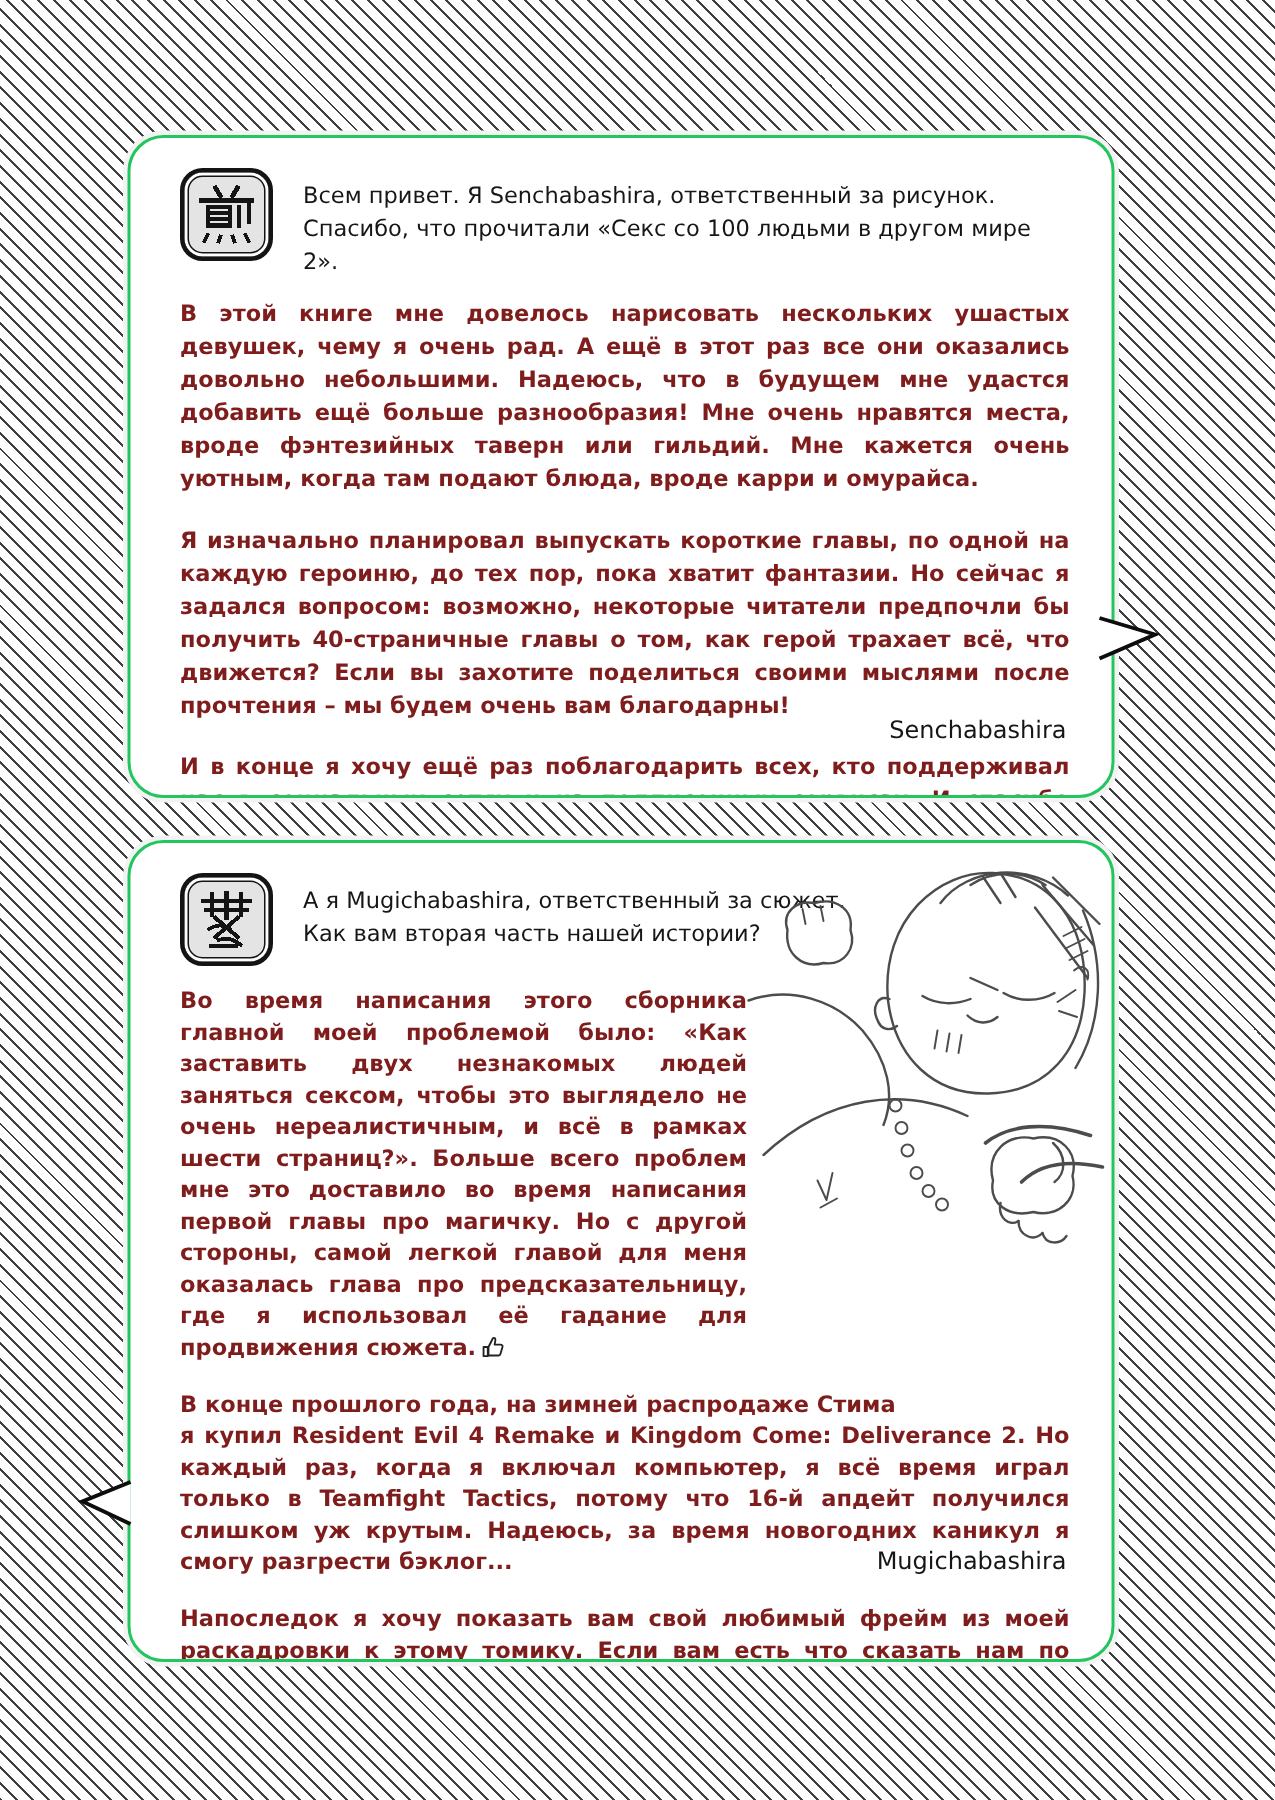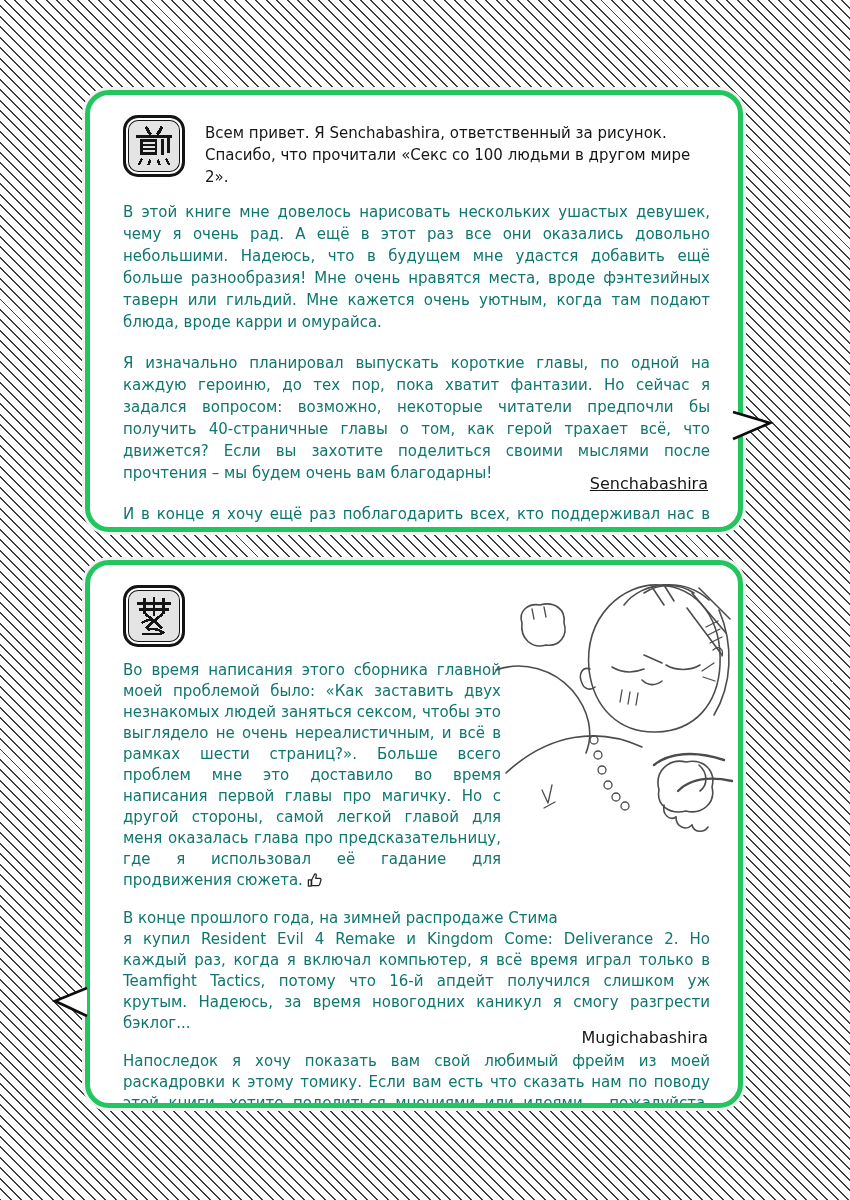--- a/index.html
+++ b/index.html
@@ -14,7 +14,7 @@
   }
   .bubble{
     position:absolute;box-sizing:border-box;
-    background:#ffffff;border:5px solid #22c55e;border-radius:24px;
+    background:#ffffff;border:2px solid #22c55e;border-radius:24px;
     box-shadow:0 0 0 3px #f3f3f3;
     overflow:hidden;
   }

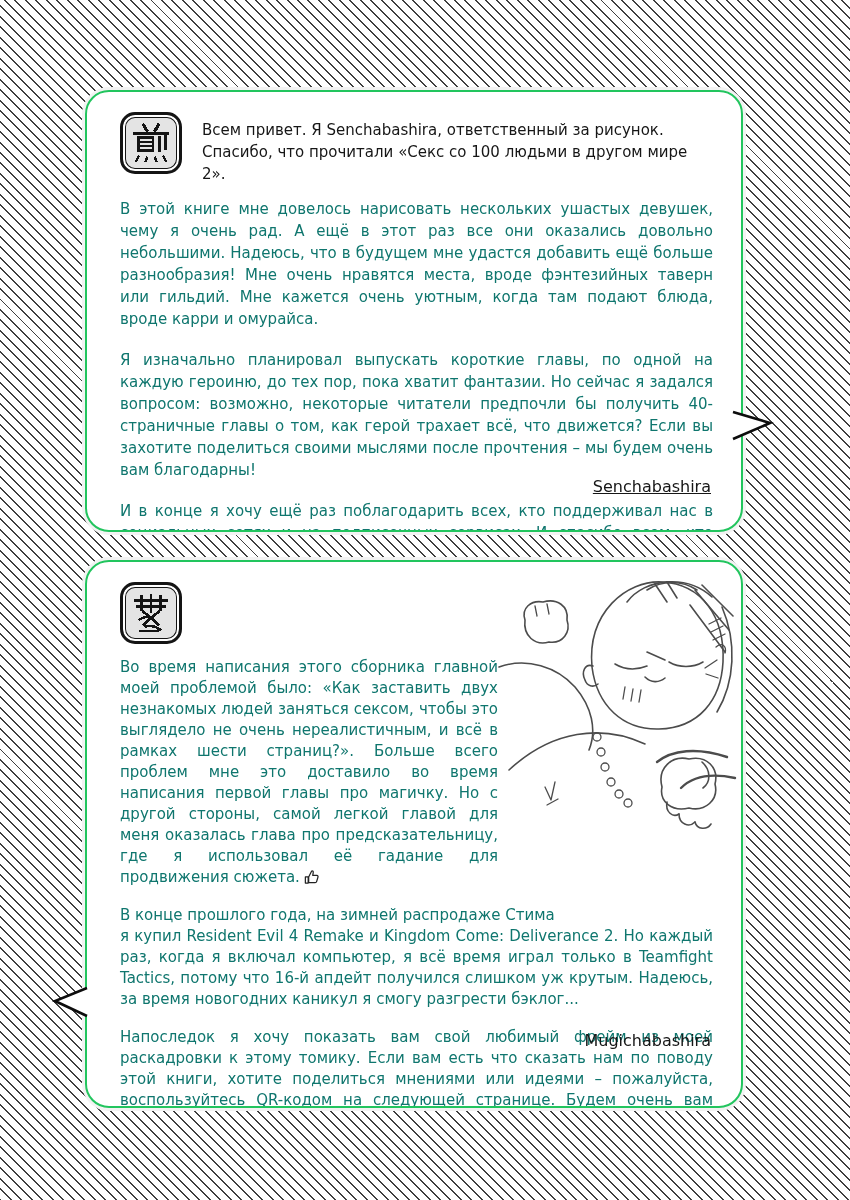--- a/index.html
+++ b/index.html
@@ -32,8 +32,8 @@
     white-space:pre-line;padding-top:7px;
   }
   p.body{
-    font-size:15px;line-height:22px;color:#0f766e;
-    text-align:justify;margin:0 0 19px 0;white-space:pre-wrap;
+    font-size:15px;line-height:22px;color:#7f1d1d;
+    text-align:justify;margin:0 0 19px 0;white-space:pre-wrap;font-weight:bold;
   }
   #bubble2 p.body{line-height:21px;margin-bottom:17px;}
   .narrow{width:378px;}

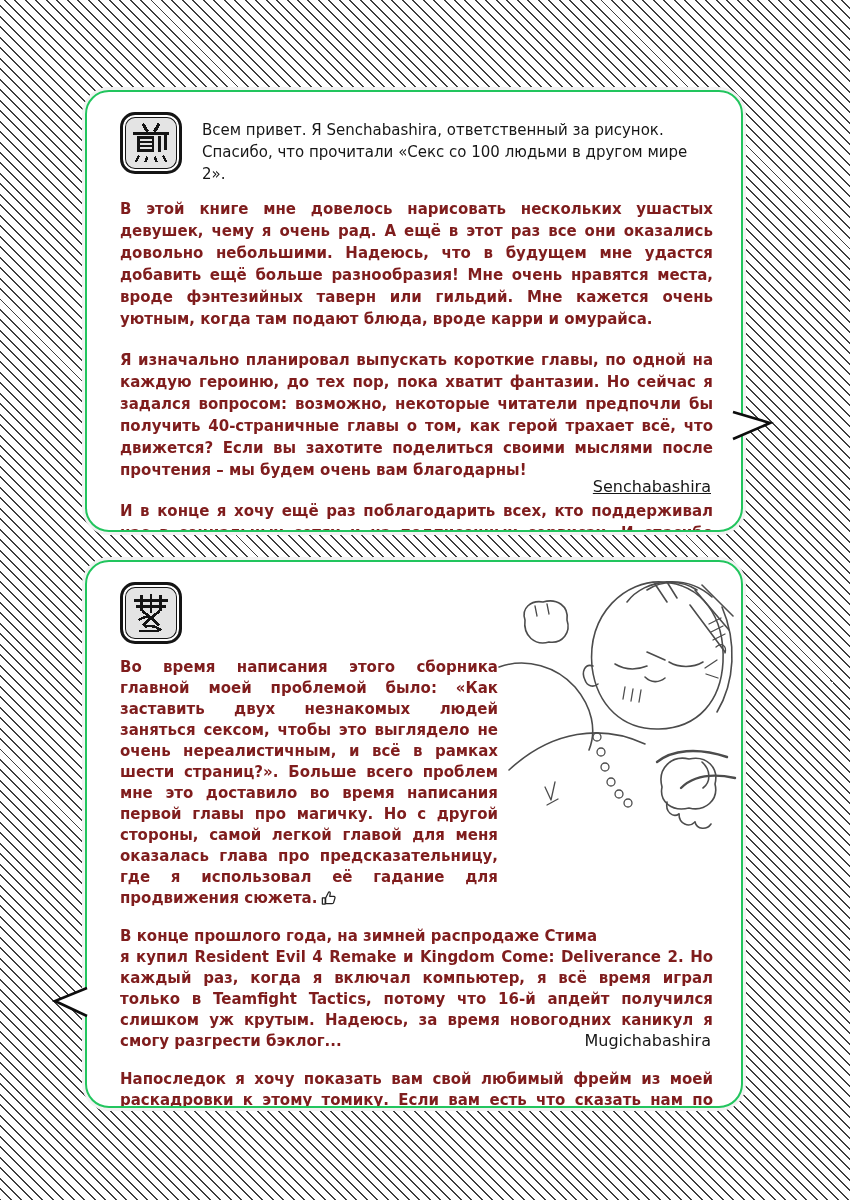--- a/index.html
+++ b/index.html
@@ -38,7 +38,7 @@
   #bubble2 p.body{line-height:21px;margin-bottom:17px;}
   .narrow{width:378px;}
   .sig{position:absolute;right:30px;font-size:16px;color:#161616;}
-  #bubble1 .sig{bottom:34px;text-decoration:underline;}
+  #bubble1 .sig{bottom:34px;}
   #bubble2 .sig{bottom:56px;}
   .sketch{position:absolute;right:4px;top:10px;}
   .thumb{display:inline-block;vertical-align:-3px;margin-left:3px;}

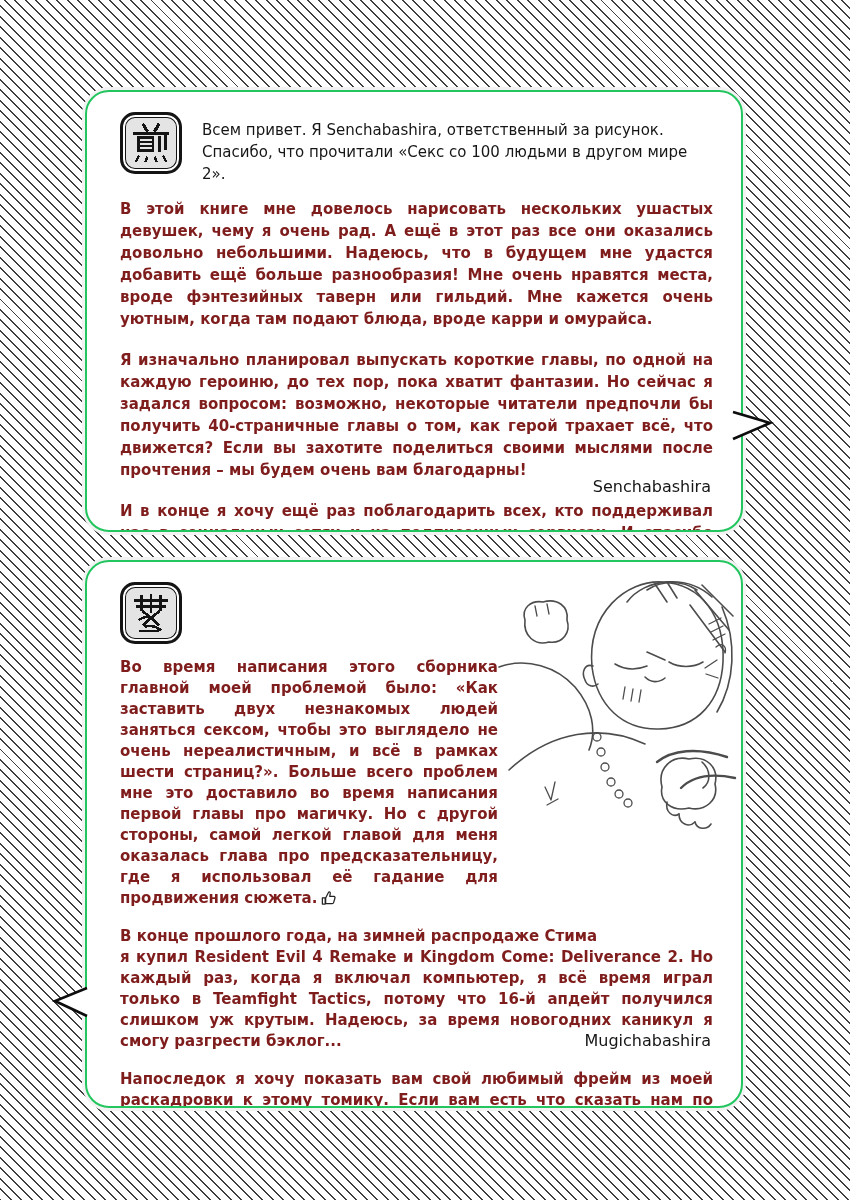--- a/index.html
+++ b/index.html
@@ -98,6 +98,8 @@
         </g>
       </svg>
     </div>
+    <div class="hdr-text">А я Mugichabashira, ответственный за сюжет.
+Как вам вторая часть нашей истории?</div>
   </div>
 
   <svg class="sketch" width="240" height="300" viewBox="0 0 240 300">

